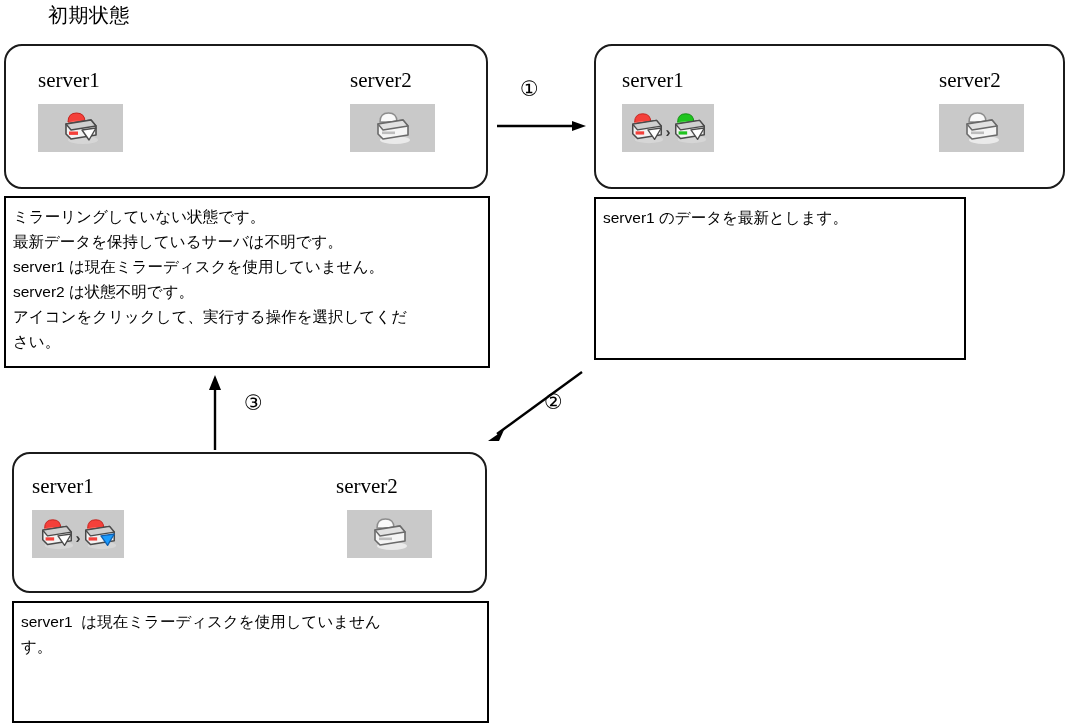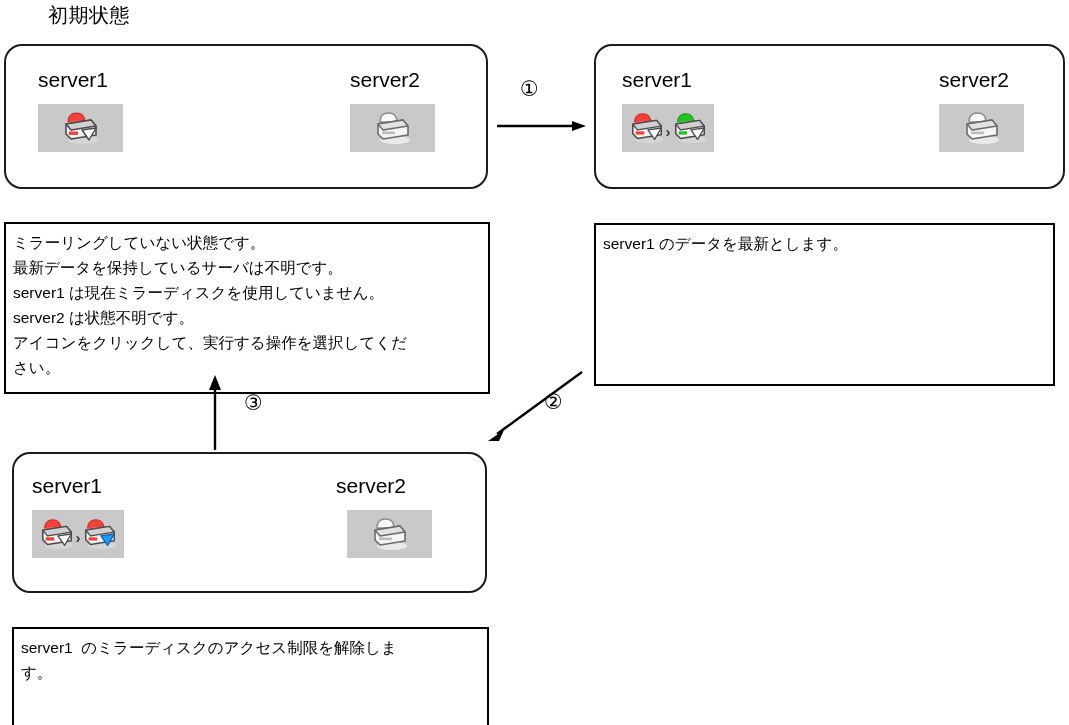--- a/index.html
+++ b/index.html
@@ -56,6 +56,7 @@
     font-size: 21px;
     line-height: 24px;
     white-space: nowrap;
+    font-family: Liberation Serif, serif;
   }
 
   

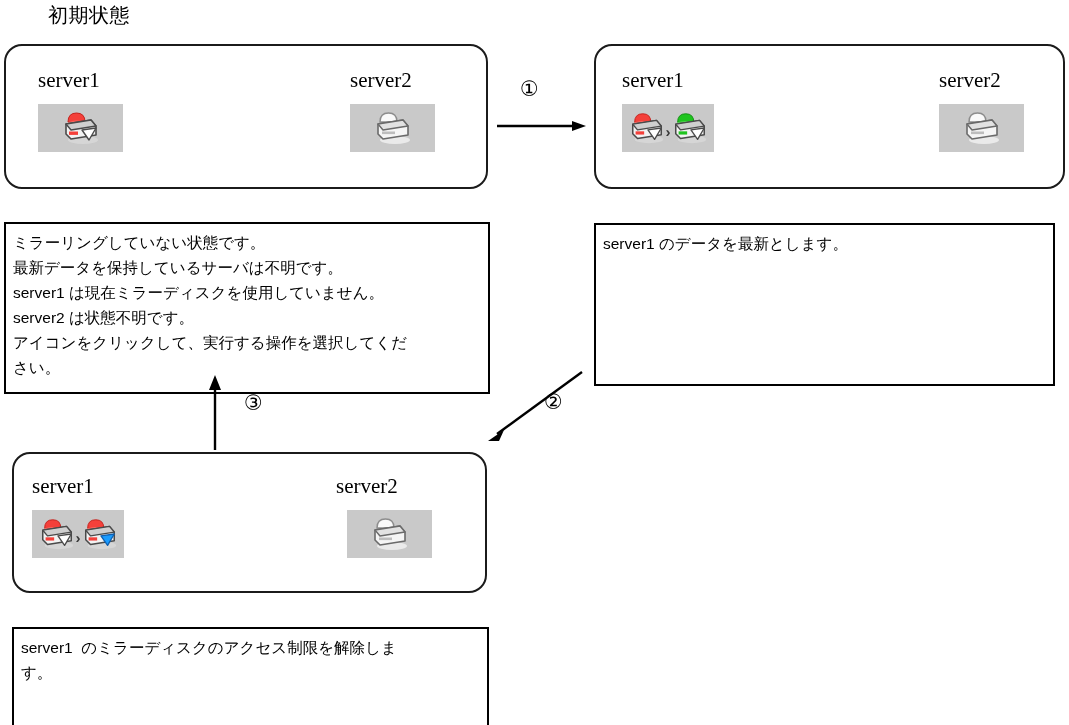--- a/index.html
+++ b/index.html
@@ -42,7 +42,6 @@
     background: #ffffff;
     box-sizing: border-box;
     padding: 6px 7px 4px 7px;
-    margin-top: 26px;
   }
   .desc-text {
     font-size: 15.5px;

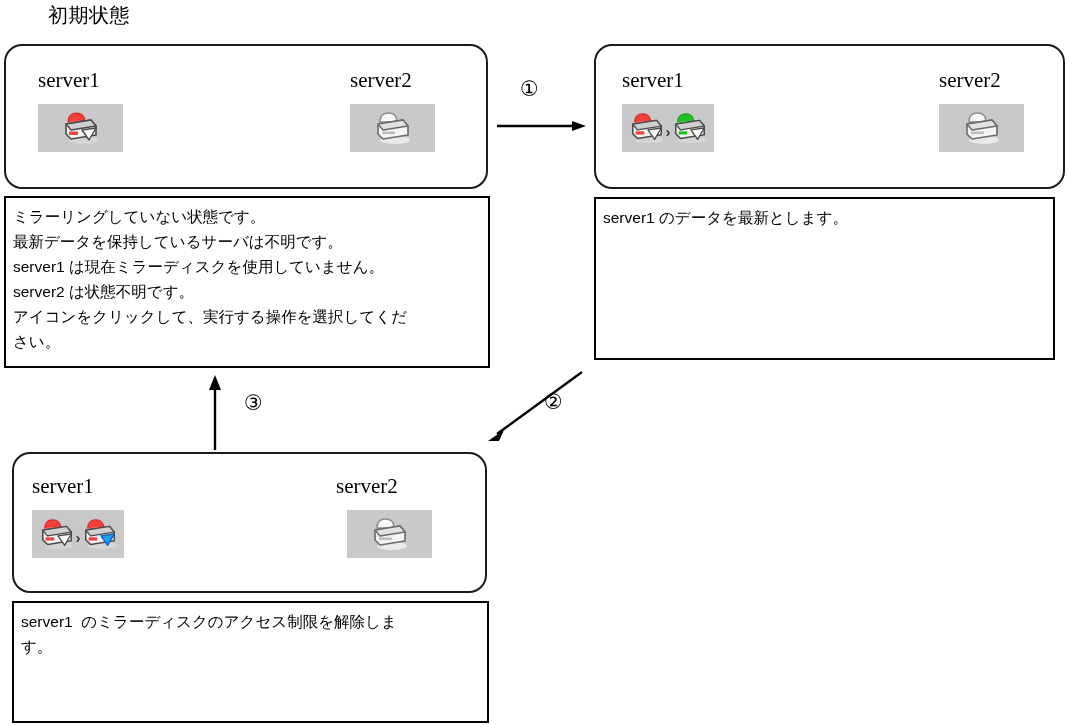--- a/index.html
+++ b/index.html
@@ -187,7 +187,7 @@
   </div>
 </div>
 
-<div class="abs desc-box" style="left:594px; top:197px; width:461px; height:163px;">
+<div class="abs desc-box" style="left:594px; top:197px; width:372px; height:163px;">
   <div class="desc-text">server1 のデータを最新とします。</div>
 </div>
 

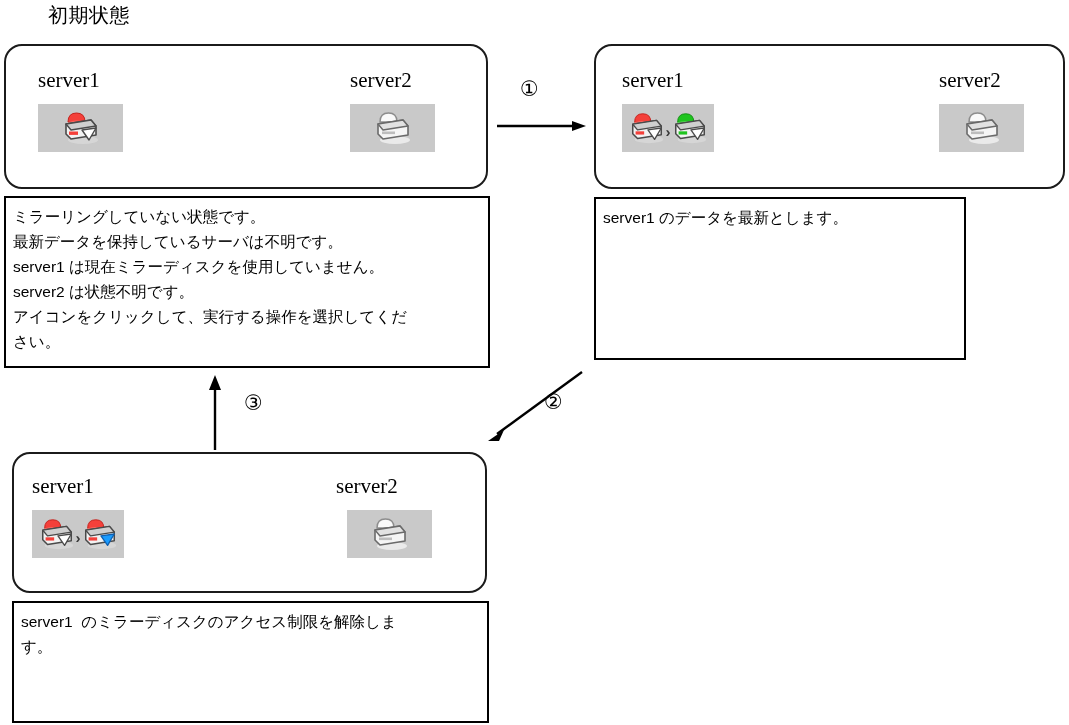--- a/index.html
+++ b/index.html
@@ -255,7 +255,7 @@
 </div>
 
 <div class="abs desc-box" style="left:12px; top:601px; width:477px; height:122px;">
-  <div class="desc-text">server1  のミラーディスクのアクセス制限を解除しま
+  <div class="desc-text">server1  は現在ミラーディスクを使用していません
 す。</div>
 </div>
 

